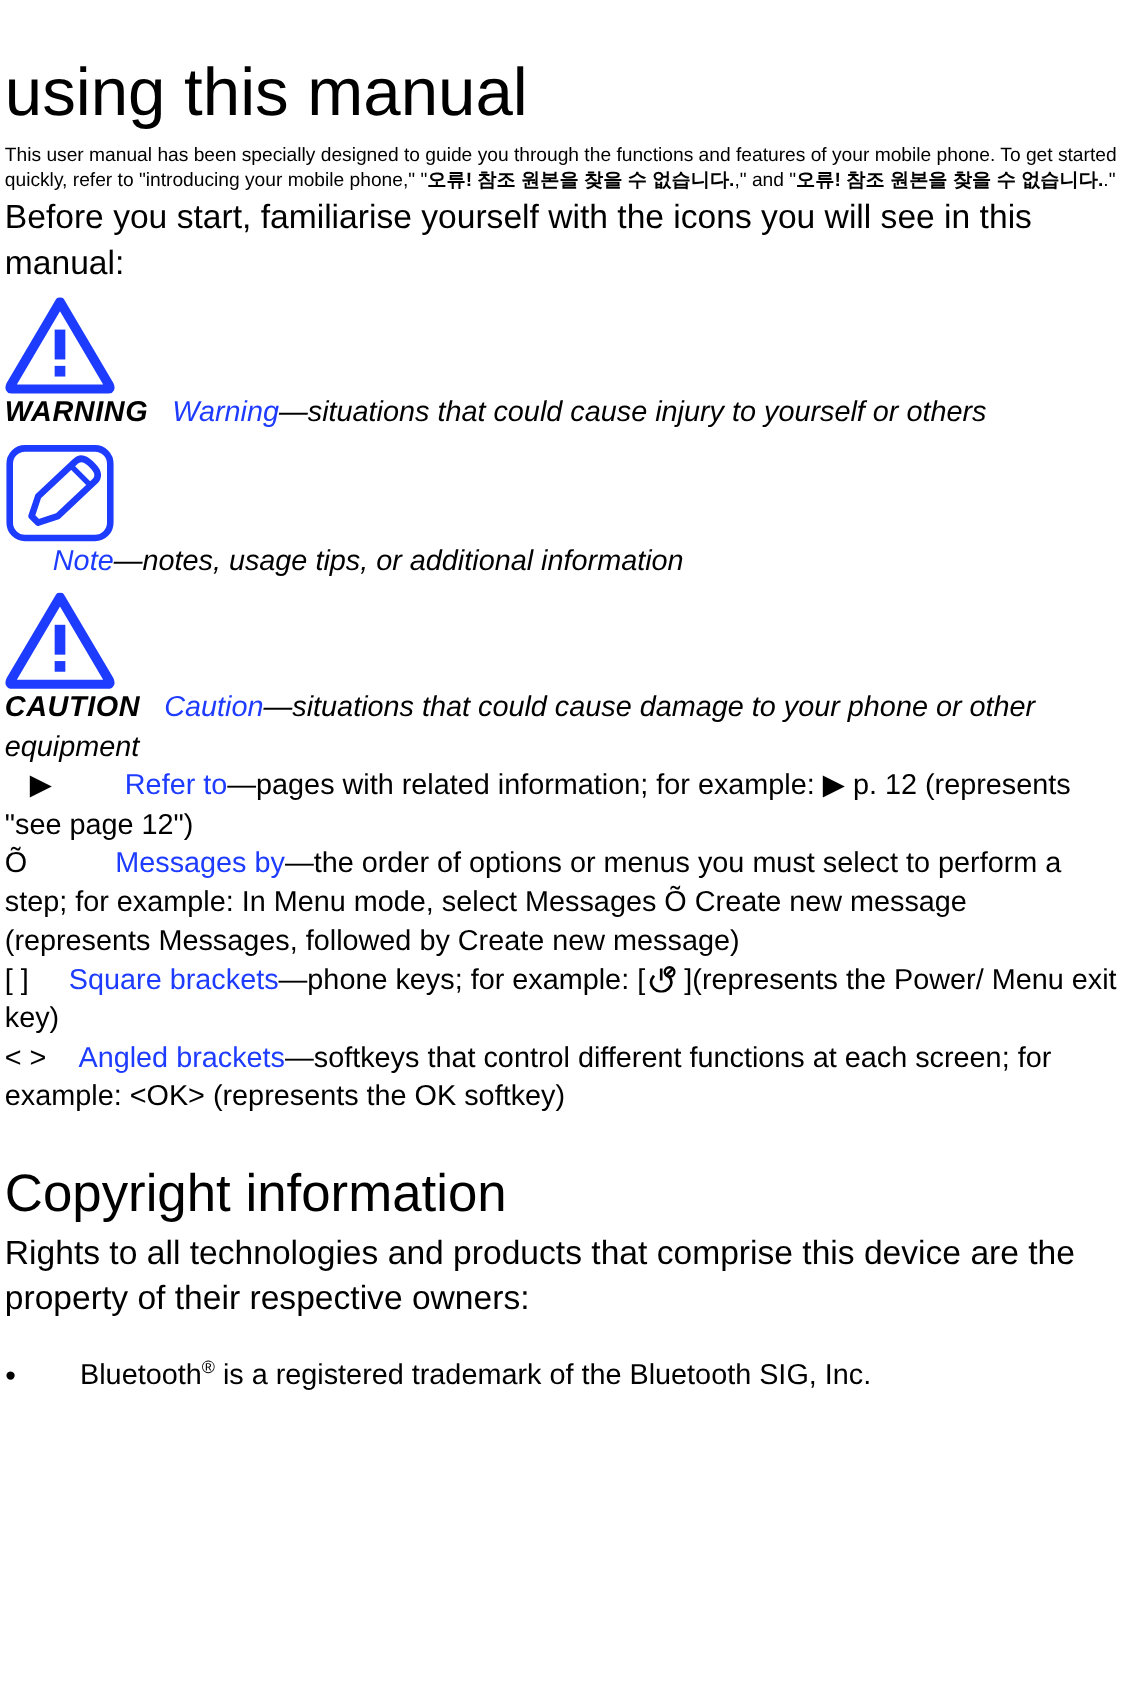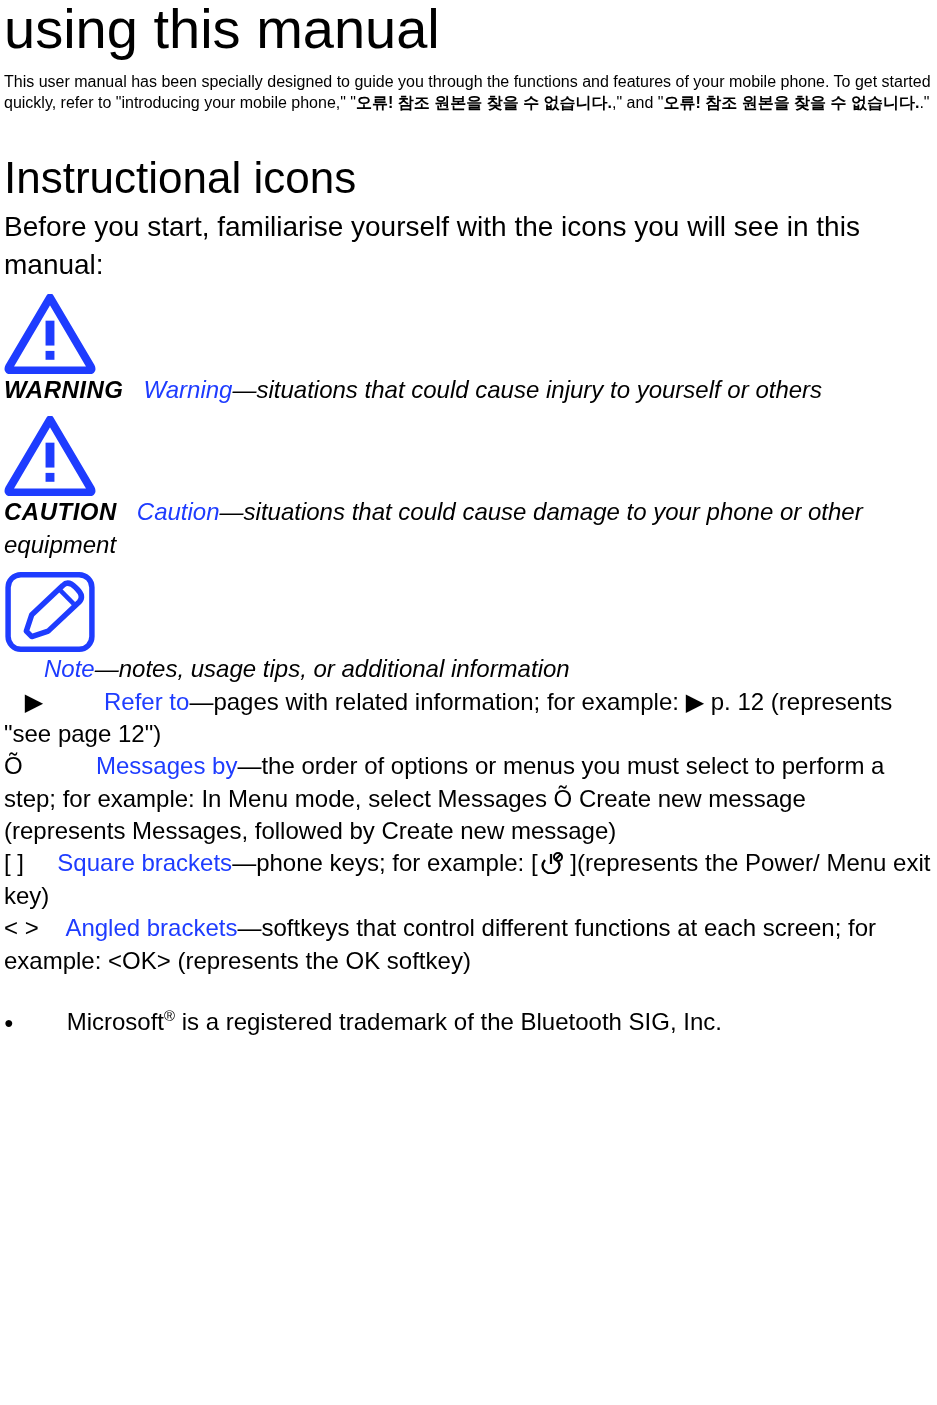--- a/index.html
+++ b/index.html
@@ -12,6 +12,7 @@
   }
   .page {
     padding: 0 4px 30px 4px;
+    margin-top: 48px;
   }
   h1.big {
     font-size: 56px;

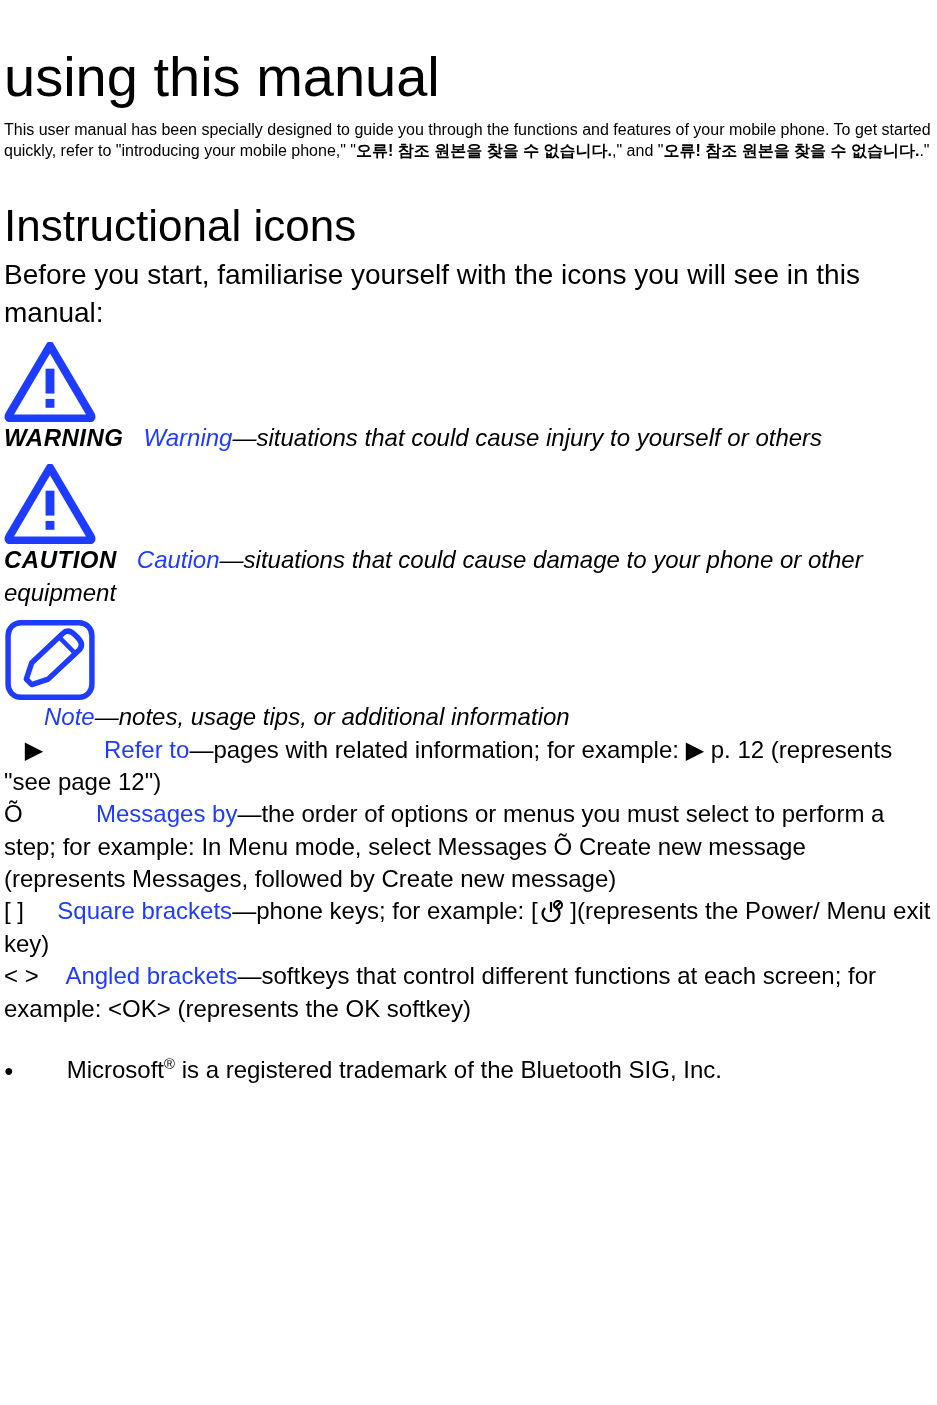--- a/index.html
+++ b/index.html
@@ -113,7 +113,6 @@
     <span>This user manual has been specially designed to guide you through the functions and features of your mobile phone. To get started quickly, refer to "introducing your mobile phone," "</span><span class="bold">오류!  참조  원본을  찾을  수  없습니다.</span><span>," and "</span><span class="bold">오류!  참조  원본을  찾을  수  없습니다.</span><span>."</span>
   </p>
 
-  <h1 class="section">Instructional icons</h1>
   <p class="body">Before you start, familiarise yourself with the icons you will see in this manual:</p>
 
   <div class="icon-block">

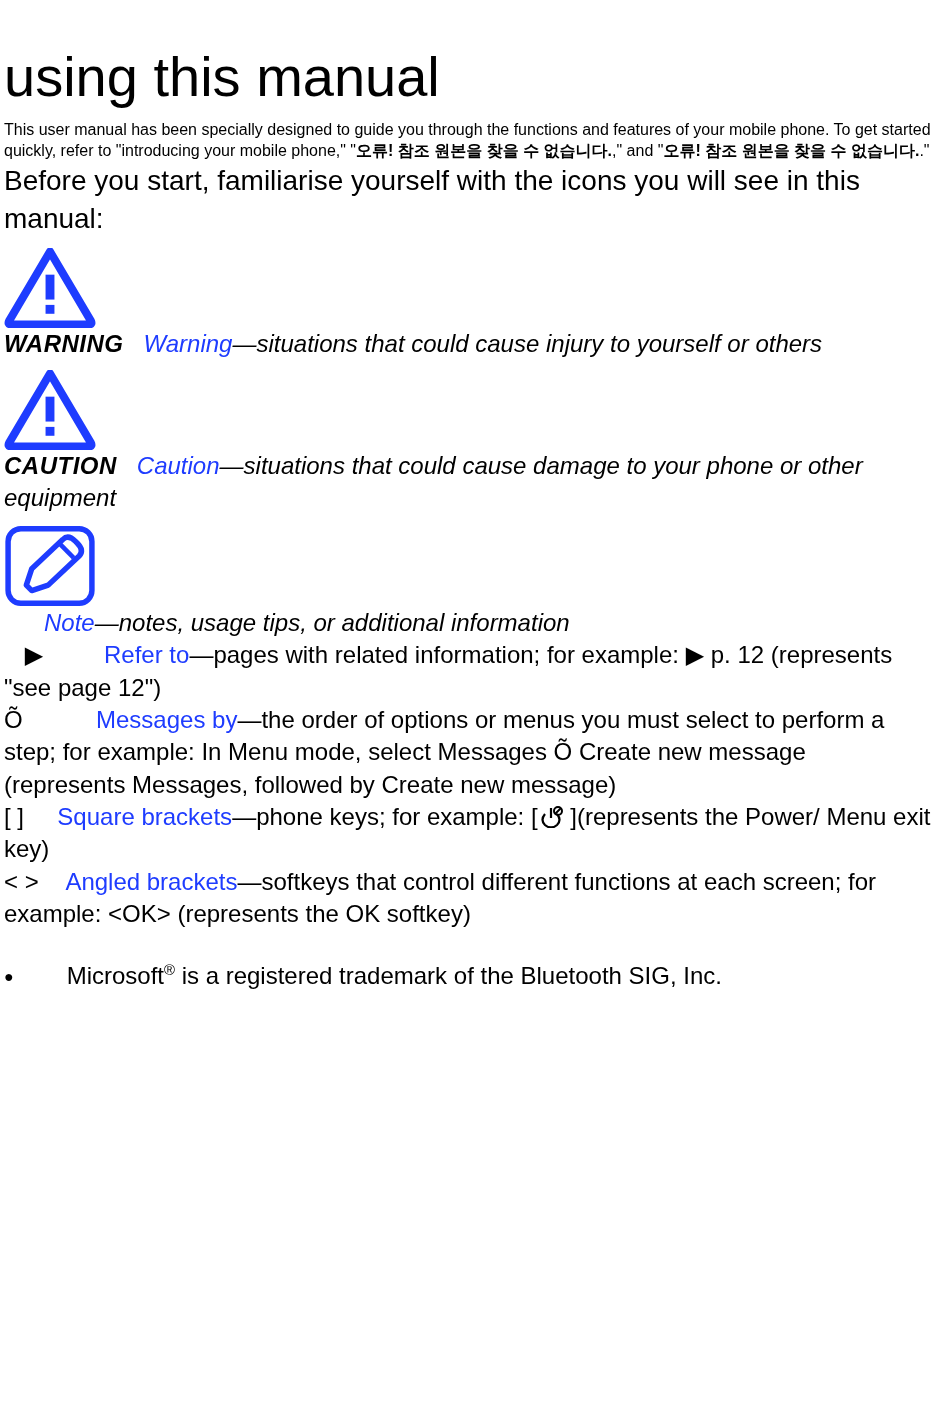--- a/index.html
+++ b/index.html
@@ -129,6 +129,17 @@
   </div>
 
   <div class="icon-block">
+    <svg class="pencil-icon" viewBox="0 0 100 90">
+      <rect x="4" y="4" width="92" height="82" rx="14" ry="14" fill="none" stroke="#1e3cff" stroke-width="6"></rect>
+      <path d="M24 66 L30 48 L64 16 Q70 10 78 18 L80 20 Q88 28 82 34 L48 66 L30 72 Z" fill="none" stroke="#1e3cff" stroke-width="6" stroke-linejoin="round"></path>
+      <line x1="60" y1="20" x2="76" y2="36" stroke="#1e3cff" stroke-width="5"></line>
+    </svg>
+    <div class="label-line" style="display:inline;">
+      &nbsp;&nbsp;&nbsp;&nbsp;&nbsp;&nbsp;<span class="blue">Note</span><span>—notes, usage tips, or additional information</span>
+    </div>
+  </div>
+
+  <div class="icon-block">
     <svg class="tri" viewBox="0 0 100 90">
       <path d="M50 4 L96 82 Q98 86 94 86 L6 86 Q2 86 4 82 Z" fill="none" stroke="#1e3cff" stroke-width="9" stroke-linejoin="round"></path>
       <rect x="45" y="30" width="10" height="28" fill="#1e3cff"></rect>
@@ -138,17 +149,6 @@
       <span class="warn-label">CAUTION</span>
       <span>&nbsp;</span>
       <span class="blue">Caution</span><span>—situations that could cause damage to your phone or other equipment</span>
-    </div>
-  </div>
-
-  <div class="icon-block">
-    <svg class="pencil-icon" viewBox="0 0 100 90">
-      <rect x="4" y="4" width="92" height="82" rx="14" ry="14" fill="none" stroke="#1e3cff" stroke-width="6"></rect>
-      <path d="M24 66 L30 48 L64 16 Q70 10 78 18 L80 20 Q88 28 82 34 L48 66 L30 72 Z" fill="none" stroke="#1e3cff" stroke-width="6" stroke-linejoin="round"></path>
-      <line x1="60" y1="20" x2="76" y2="36" stroke="#1e3cff" stroke-width="5"></line>
-    </svg>
-    <div class="label-line" style="display:inline;">
-      &nbsp;&nbsp;&nbsp;&nbsp;&nbsp;&nbsp;<span class="blue">Note</span><span>—notes, usage tips, or additional information</span>
     </div>
   </div>
 

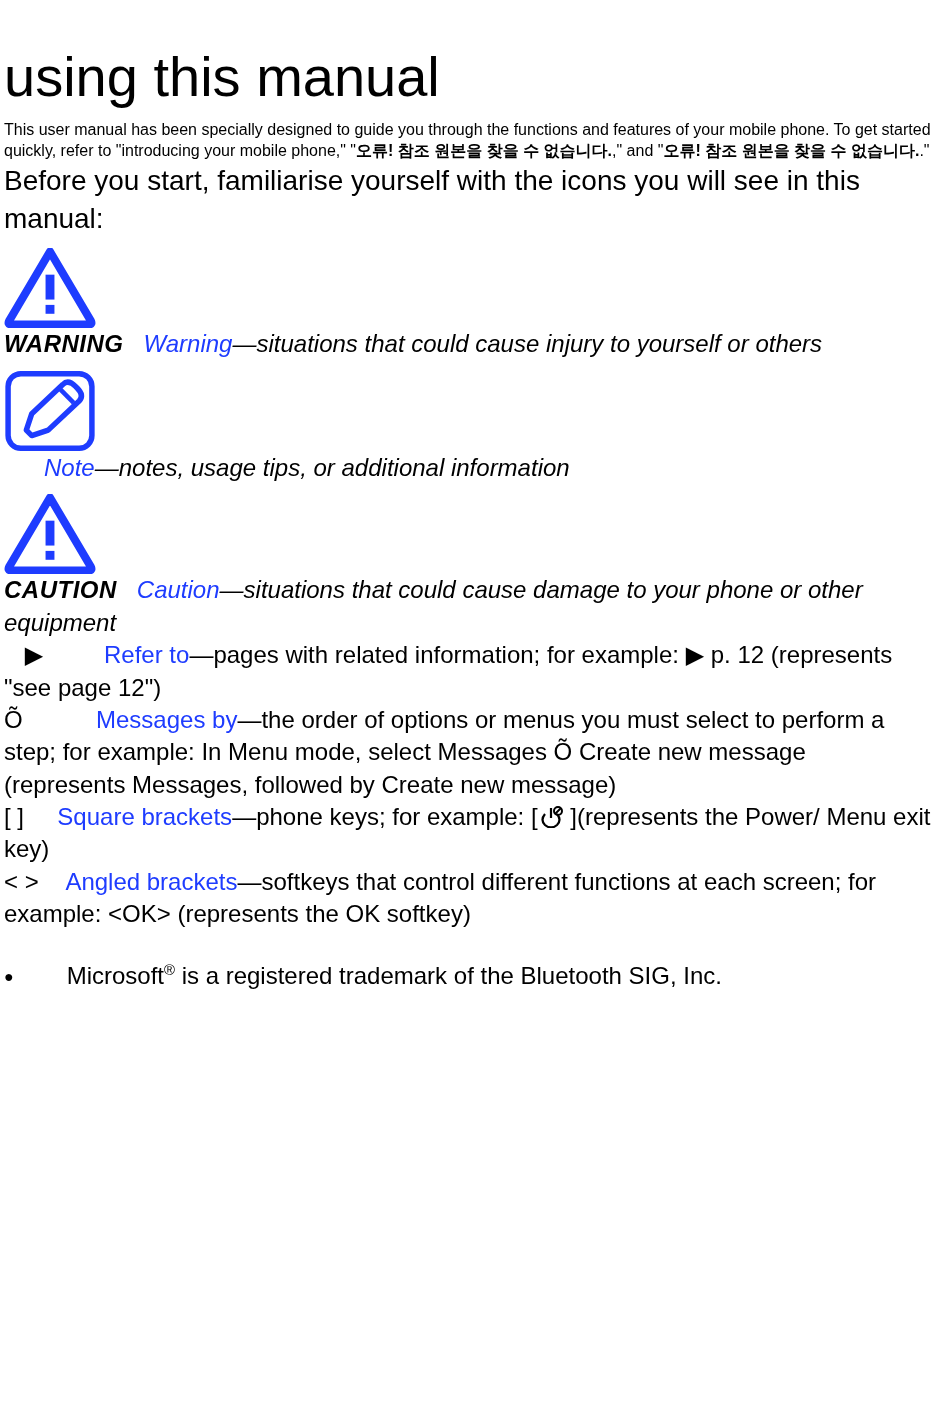--- a/index.html
+++ b/index.html
@@ -173,6 +173,7 @@
     <span>&lt;    &gt;</span>&nbsp;&nbsp;&nbsp;&nbsp;<span class="blue">Angled brackets</span><span>—softkeys that control different functions at each screen; for example: &lt;OK&gt; (represents the OK softkey)</span>
   </p>
 
+  <h1 class="section">Copyright information</h1>
 
   <ul class="bullets">
     <li>

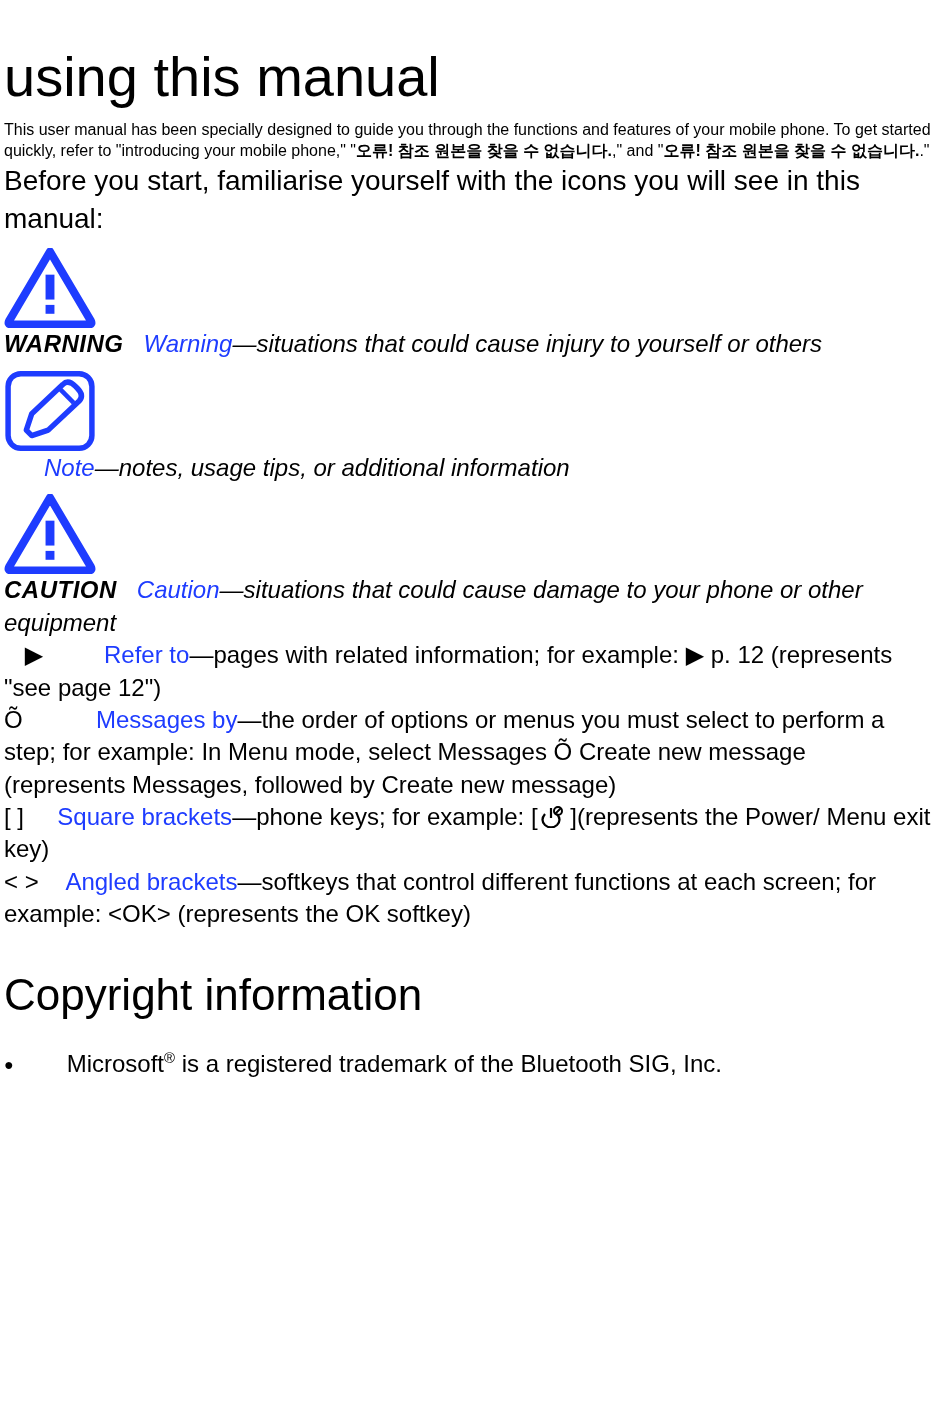--- a/index.html
+++ b/index.html
@@ -174,6 +174,7 @@
   </p>
 
   <h1 class="section">Copyright information</h1>
+  <p class="body">Rights to all technologies and products that comprise this device are the property of their respective owners:</p>
 
   <ul class="bullets">
     <li>

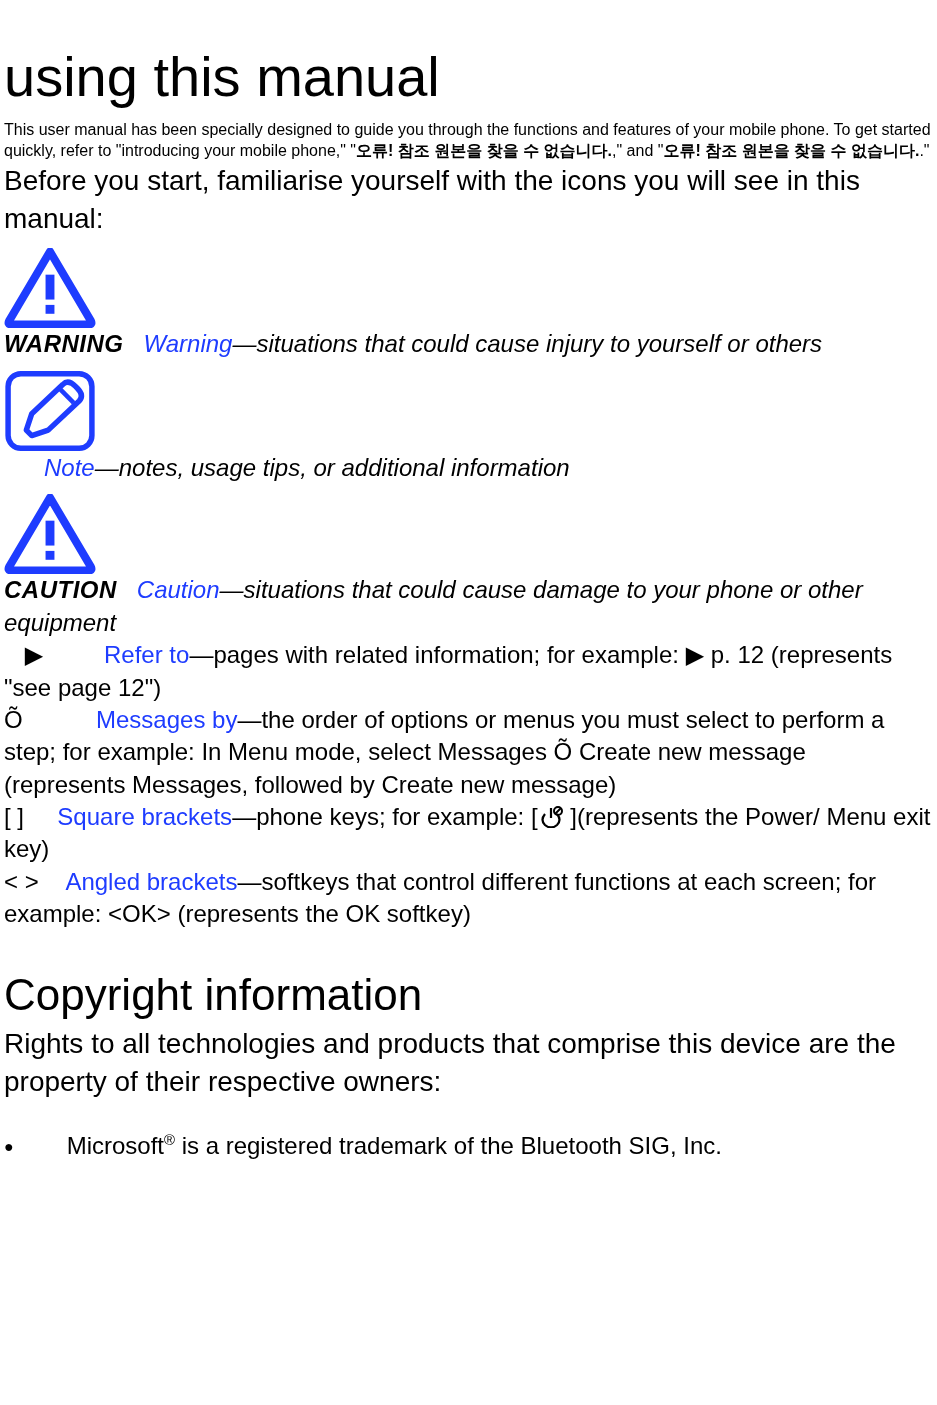--- a/index.html
+++ b/index.html
@@ -178,7 +178,7 @@
 
   <ul class="bullets">
     <li>
-      <span>Microsoft</span><sup>®</sup><span> is a registered trademark of the Bluetooth SIG, Inc.</span><br>
+      <span>Bluetooth</span><sup>®</sup><span> is a registered trademark of the Bluetooth SIG, Inc.</span><br>
       &nbsp;
     </li>
   </ul>

